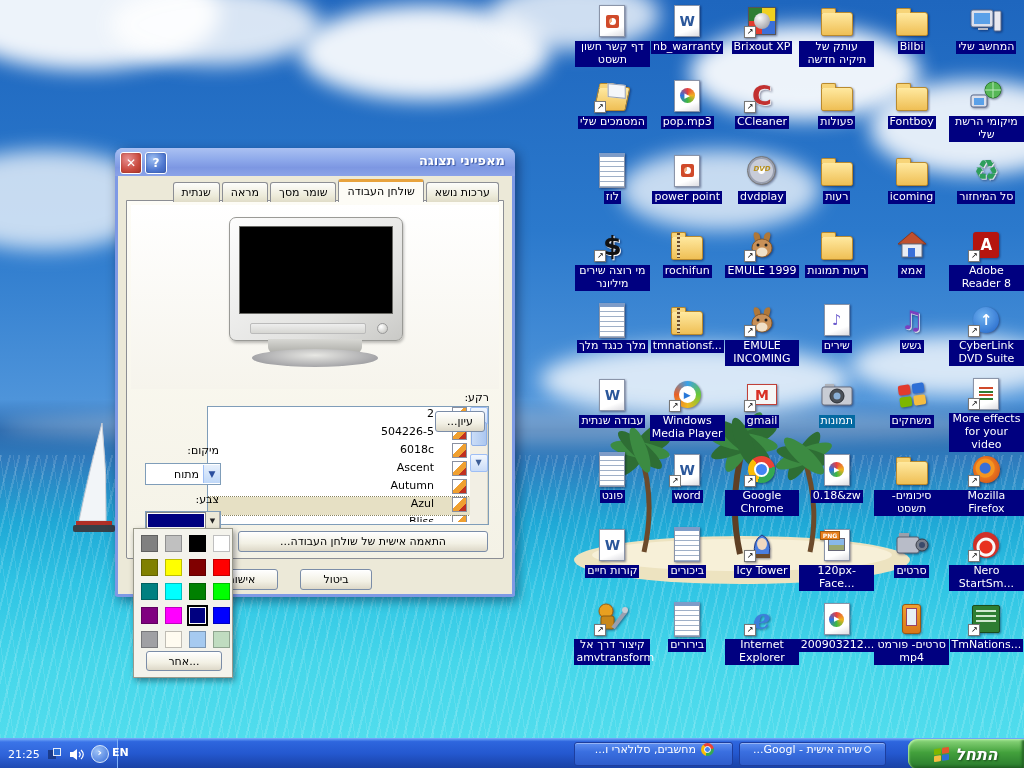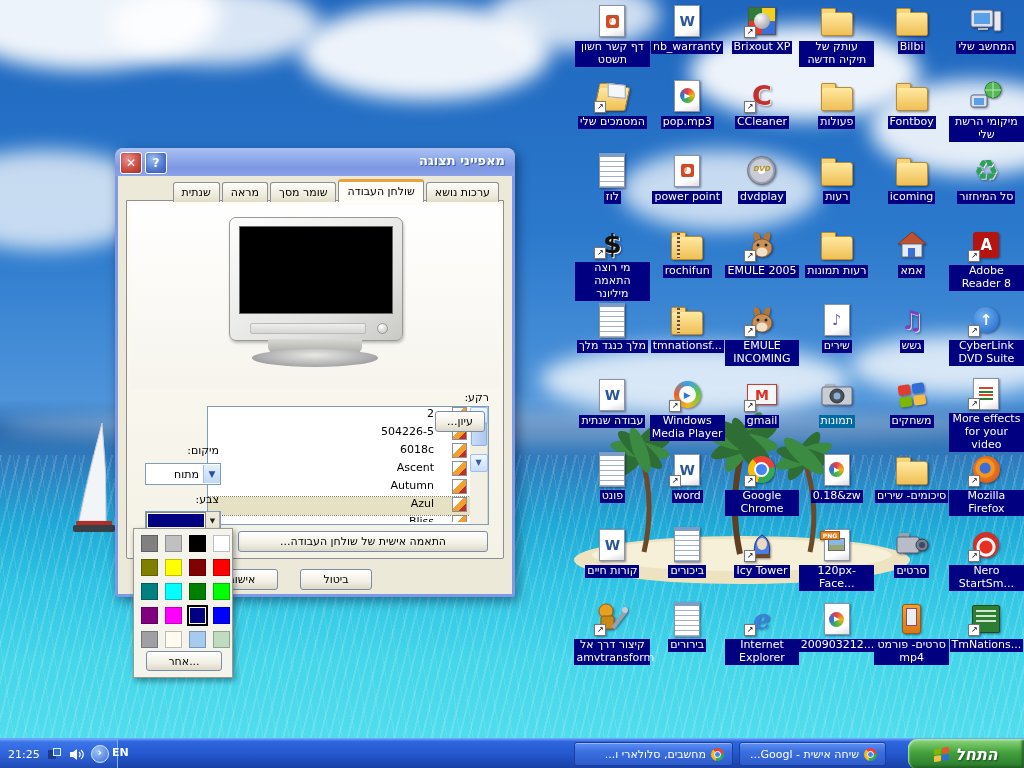--- a/index.html
+++ b/index.html
@@ -341,7 +341,7 @@
           <span style="font-size:27px;font-weight:bold;color:#111;text-shadow:1px 1px 0 #fff">$</span>
           <span class="sc-arrow">↗</span>
         </div>
-        <span class="dlabel" style="background: rgb(0, 0, 128);">מי רוצה התאמה מיליונר</span>
+        <span class="dlabel" style="background: rgb(0, 0, 128);">מי רוצה שירים מיליונר</span>
       </div>
       <div class="dcell t19">
         <div class="gi">

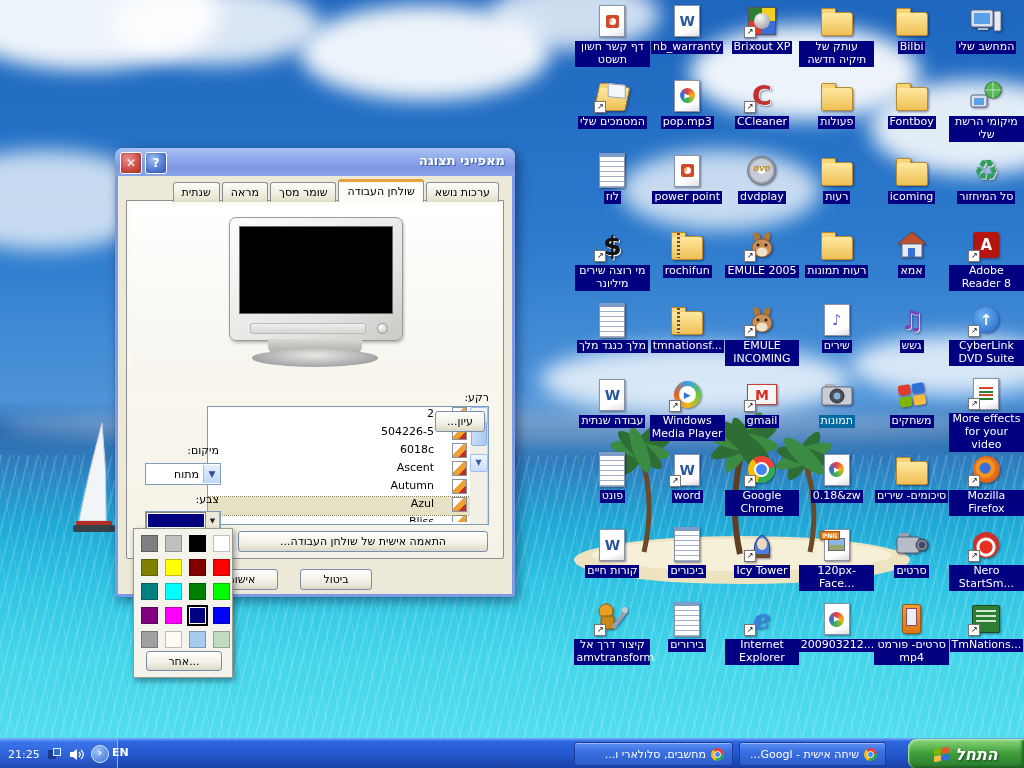--- a/index.html
+++ b/index.html
@@ -361,7 +361,7 @@
           </svg>
           <span class="sc-arrow">↗</span>
         </div>
-        <span class="dlabel" style="background: rgb(0, 0, 128);">EMULE 2005</span>
+        <span class="dlabel" style="background: rgb(0, 0, 128);">EMULE 1999</span>
       </div>
       <div class="dcell t21">
         <div class="gi">

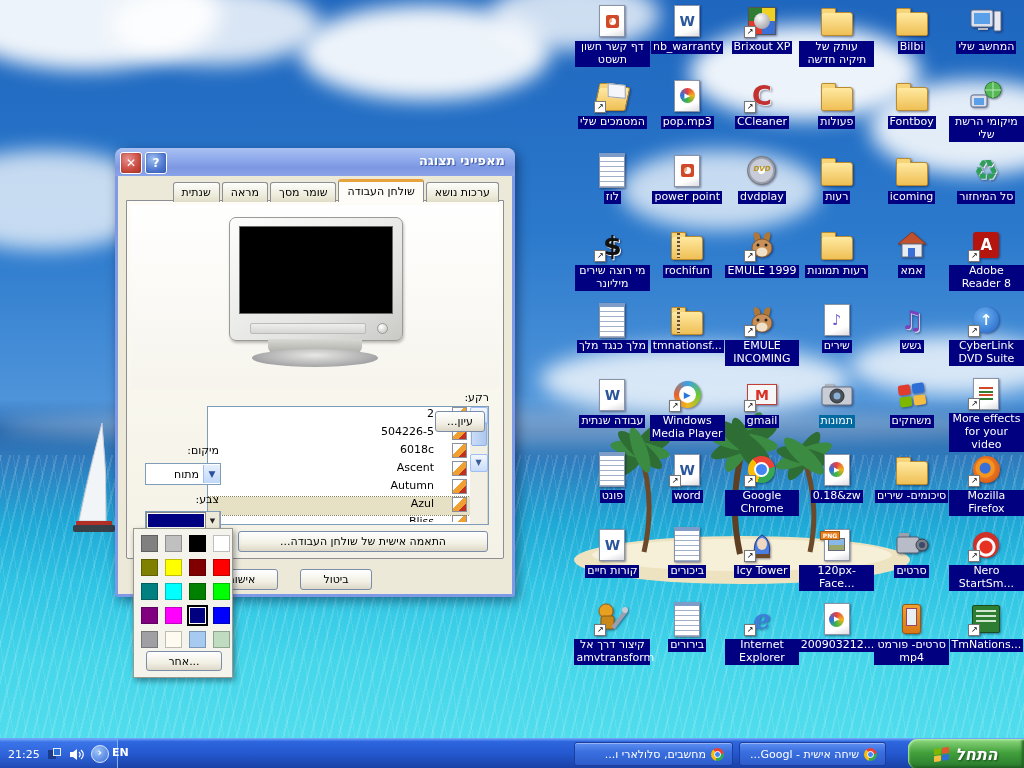--- a/index.html
+++ b/index.html
@@ -522,7 +522,7 @@
         <div class="gi">
           <div class="gfolder"></div>
         </div>
-        <span class="dlabel" style="background: rgb(0, 0, 128);">סיכומים- שירים</span>
+        <span class="dlabel" style="background: rgb(0, 0, 128);">סיכומים- תשסט</span>
       </div>
       <div class="dcell t41">
         <div class="gi">

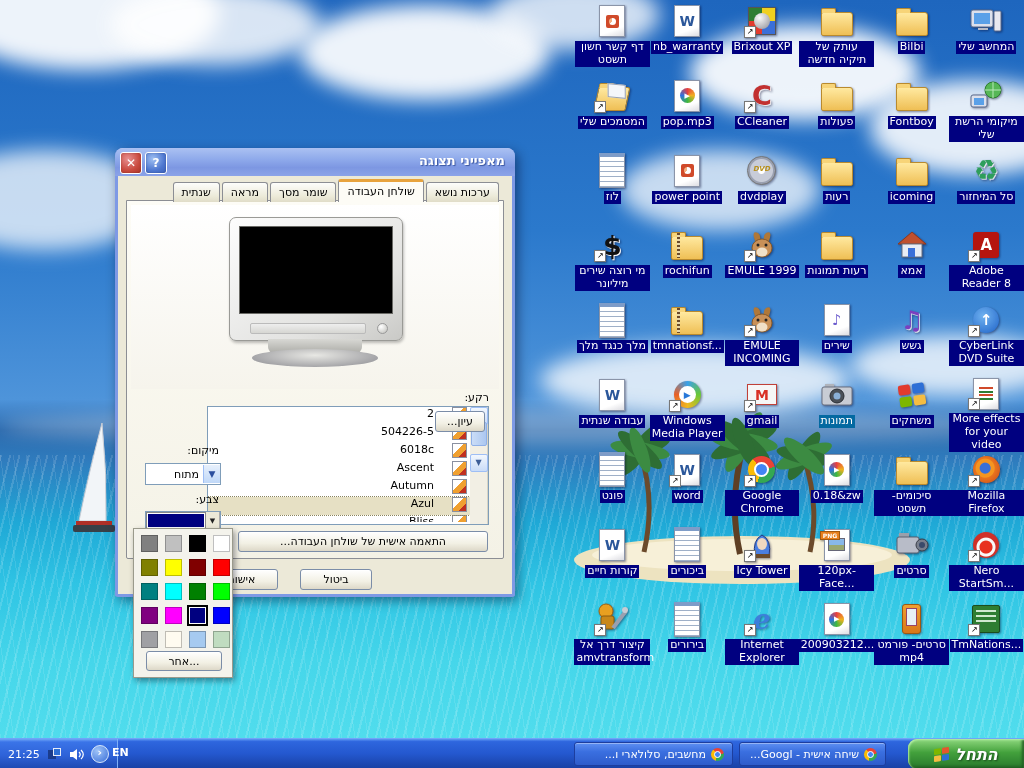--- a/index.html
+++ b/index.html
@@ -137,7 +137,7 @@
   .xflag i{border-radius:1px;display:block;}
   .task{position:absolute;top:3px;height:24px;border-radius:3px;background:linear-gradient(180deg,#5E90F2,#3A6FE0 40%,#2E5CCB);
     border:1px solid #1D3E9E;box-shadow:inset 0 1px 0 rgba(255,255,255,.35);color:#fff;font-size:11px;
-    display:flex;align-items:center;gap:5px;padding:0 8px;direction:rtl;overflow:hidden;white-space:nowrap;box-sizing:border-box;}
+    display:flex;gap:5px;padding:0 18px;direction:rtl;overflow:hidden;white-space:nowrap;box-sizing:border-box;}
   .task.t0{right:138px;width:147px;}
   .task.t1{right:291px;width:159px;}
   .tray{position:absolute;left:0;top:0;height:30px;display:flex;align-items:center;gap:7px;padding:0 8px;

